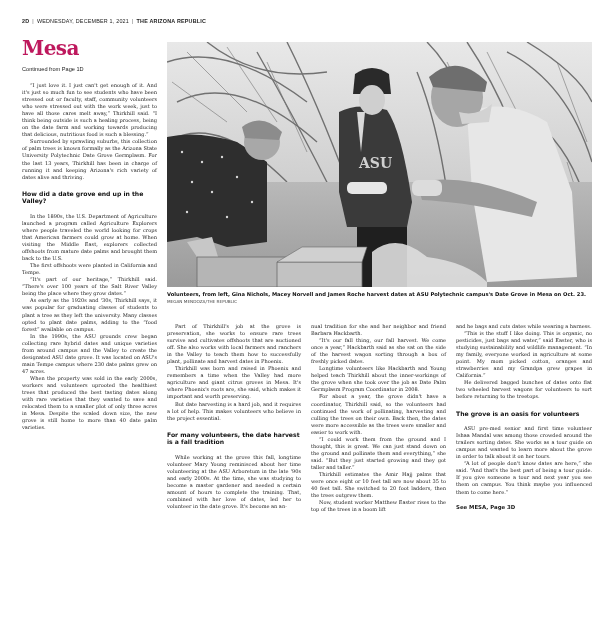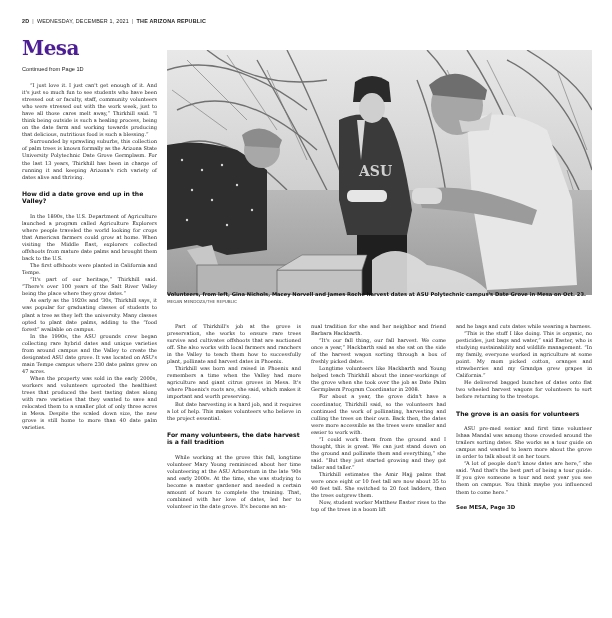--- a/index.html
+++ b/index.html
@@ -8,7 +8,7 @@
   .folio .pg { font-weight:bold; }
   .folio .sep { margin:0 3px; color:#666; }
   .folio .pub { font-weight:bold; }
-  .headline { position:absolute; left:22px; top:36px; font-family:"DejaVu Serif", serif; font-weight:bold; font-size:20px; letter-spacing:-0.5px; color:#4c1d95; }
+  .headline { position:absolute; left:22px; top:36px; font-family:"DejaVu Serif", serif; font-weight:bold; font-size:20px; letter-spacing:-0.5px; color:#be185d; }
   .contd { position:absolute; left:22px; top:66px; font-family:"Liberation Sans", sans-serif; font-size:5.6px; color:#222; }
   .col { position:absolute; font-family:"DejaVu Serif", serif; font-size:5.05px; line-height:7.05px; text-align:justify; color:#1d1d1d; hyphens:auto; }
   .col p { margin:0; text-indent:8px; }

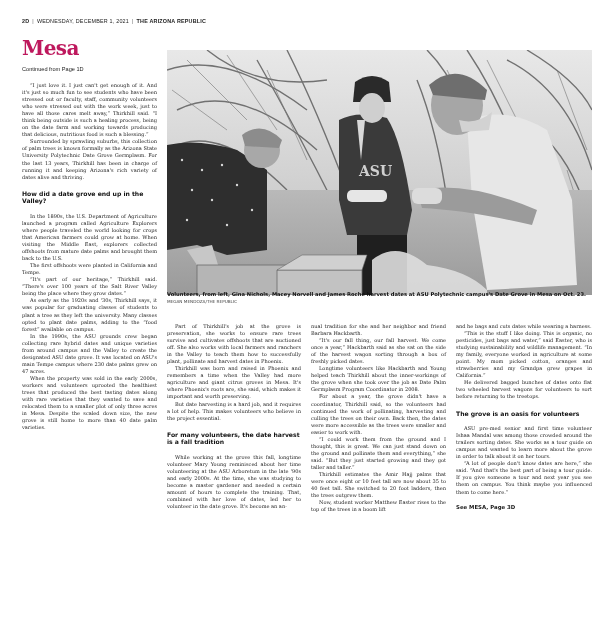--- a/index.html
+++ b/index.html
@@ -18,7 +18,7 @@
   #c2 { left:167px; top:323px; width:134px; }
   #c3 { left:311px; top:323px; width:135px; }
   #c4 { left:456px; top:323px; width:136px; }
-  .photo { position:absolute; left:167px; top:42px; width:425px; height:245px; overflow:hidden; background:#8a8a8a;margin-top:8px; }
+  .photo { position:absolute; left:167px; top:42px; width:425px; height:245px; overflow:hidden; background:#8a8a8a; }
   .caption { position:absolute; left:167px; top:291px; width:425px; font-family:"DejaVu Sans", sans-serif; font-weight:bold; font-size:5.2px; line-height:7px; color:#111; }
   .caption .credit { font-weight:normal; font-size:4.2px; color:#444; }
 </style>

